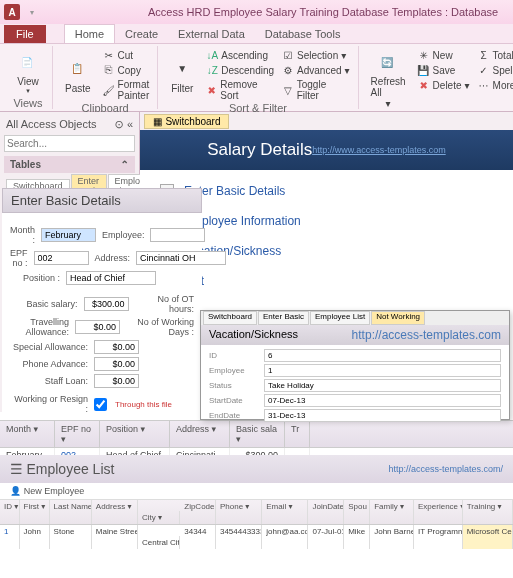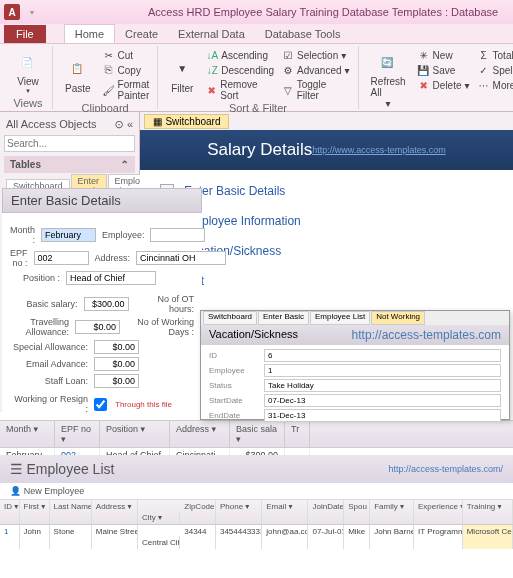--- a/index.html
+++ b/index.html
@@ -299,7 +299,7 @@
         <input class="inp-num" value="$0.00" style="">
       </div>
     <div class="form-row">
-        <label class="lbl-w">Email Advance:</label>
+        <label class="lbl-w">Phone Advance:</label>
         <input class="inp-num" value="$0.00" style="">
       </div>
     <div class="form-row">

